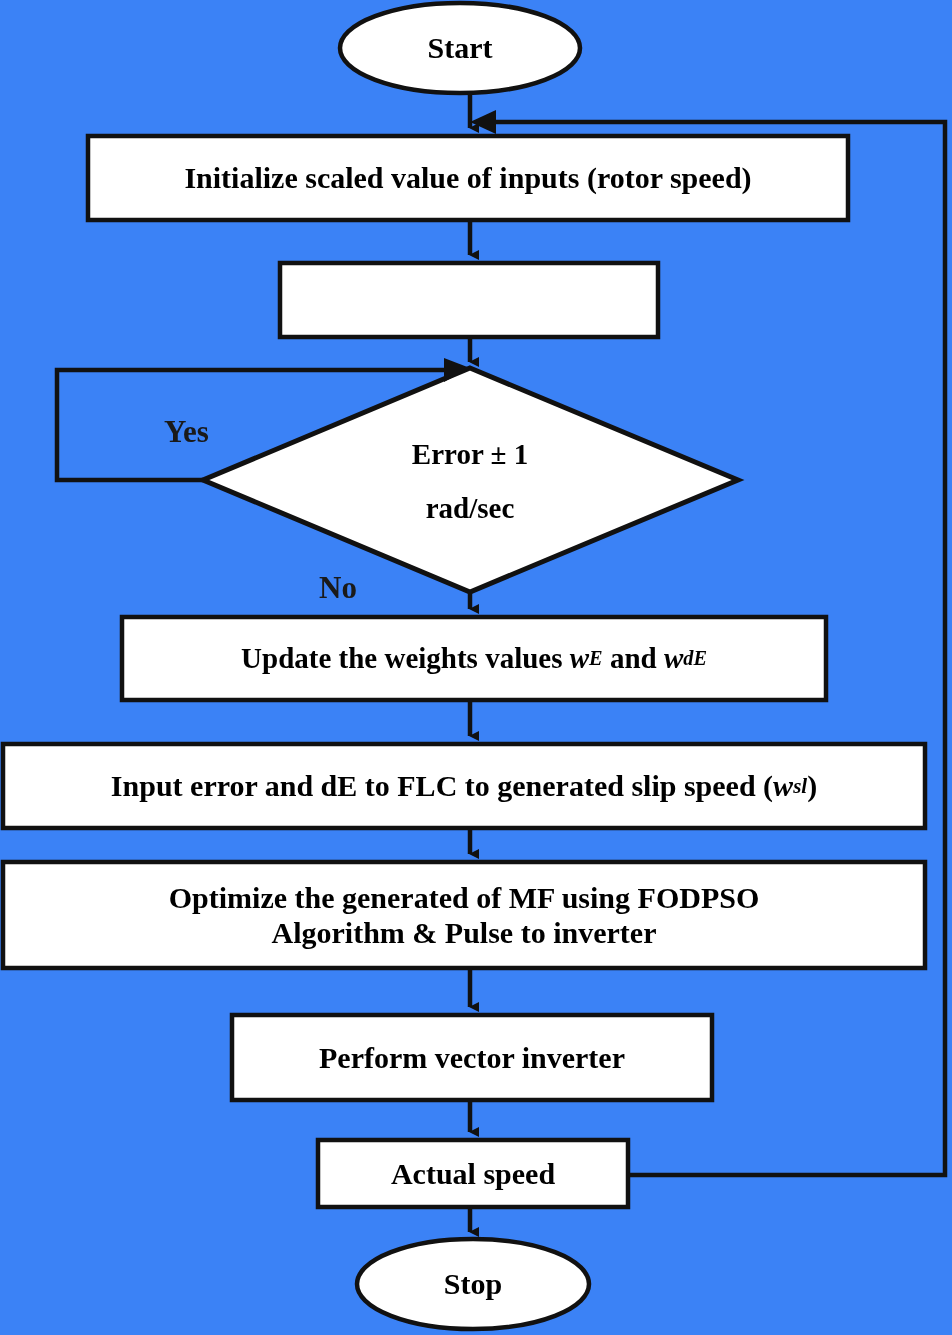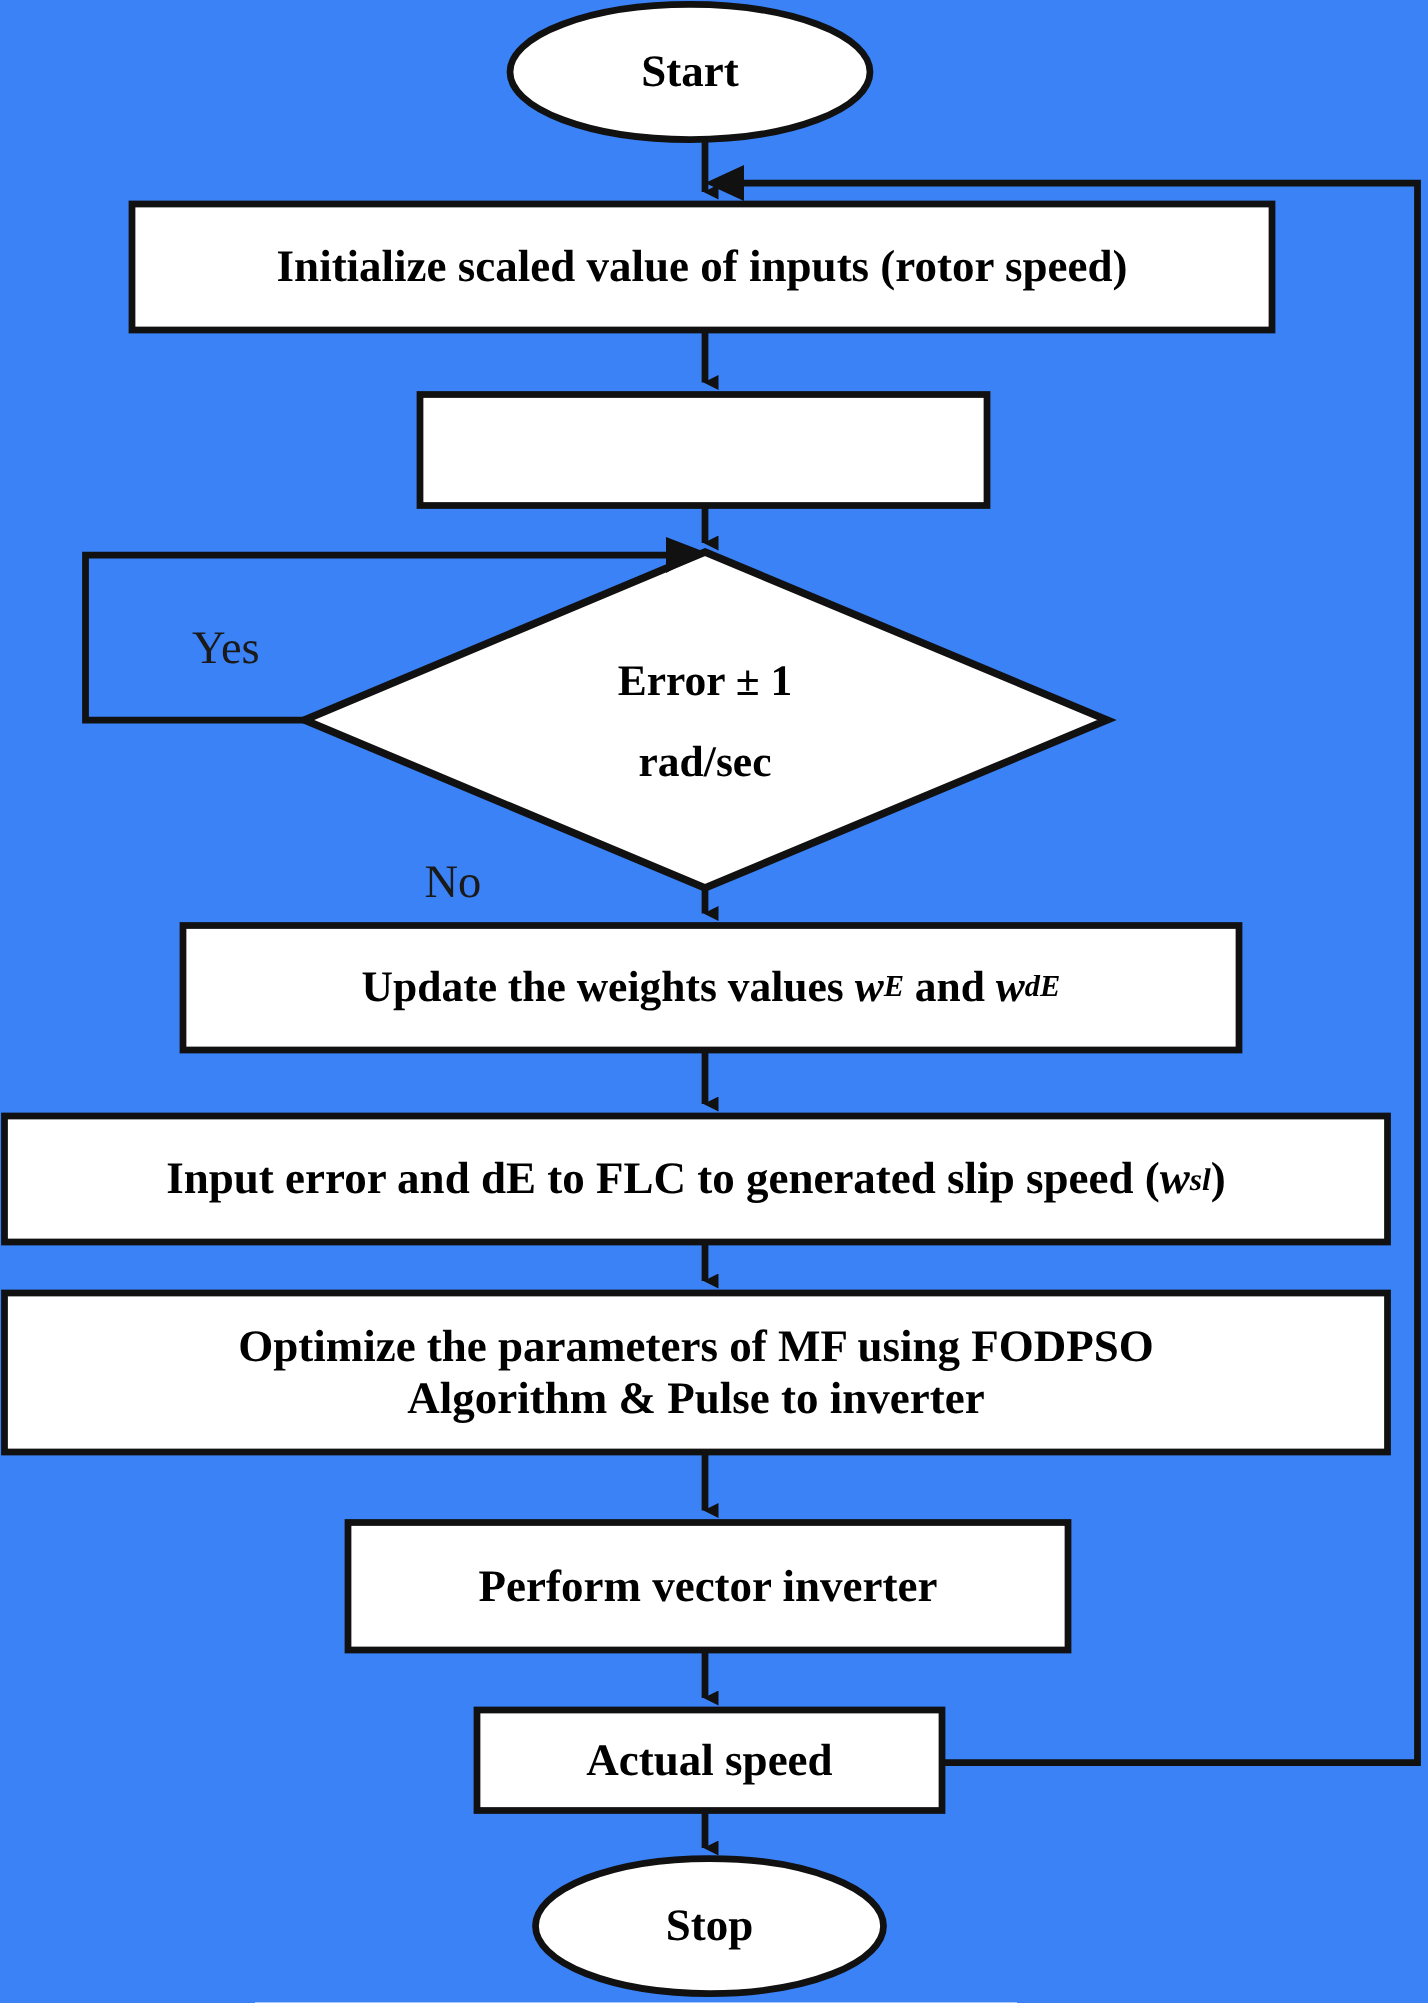--- a/index.html
+++ b/index.html
@@ -38,9 +38,10 @@
   .edge-label {
     position: absolute;
     font-family: "Liberation Serif", "DejaVu Serif", serif;
-    font-weight: normal;
+    font-weight: bold;
     color: #1a1a1a;
     white-space: pre;
+    margin-left: 36px;
   }
   .italicvar {
     font-style: italic;

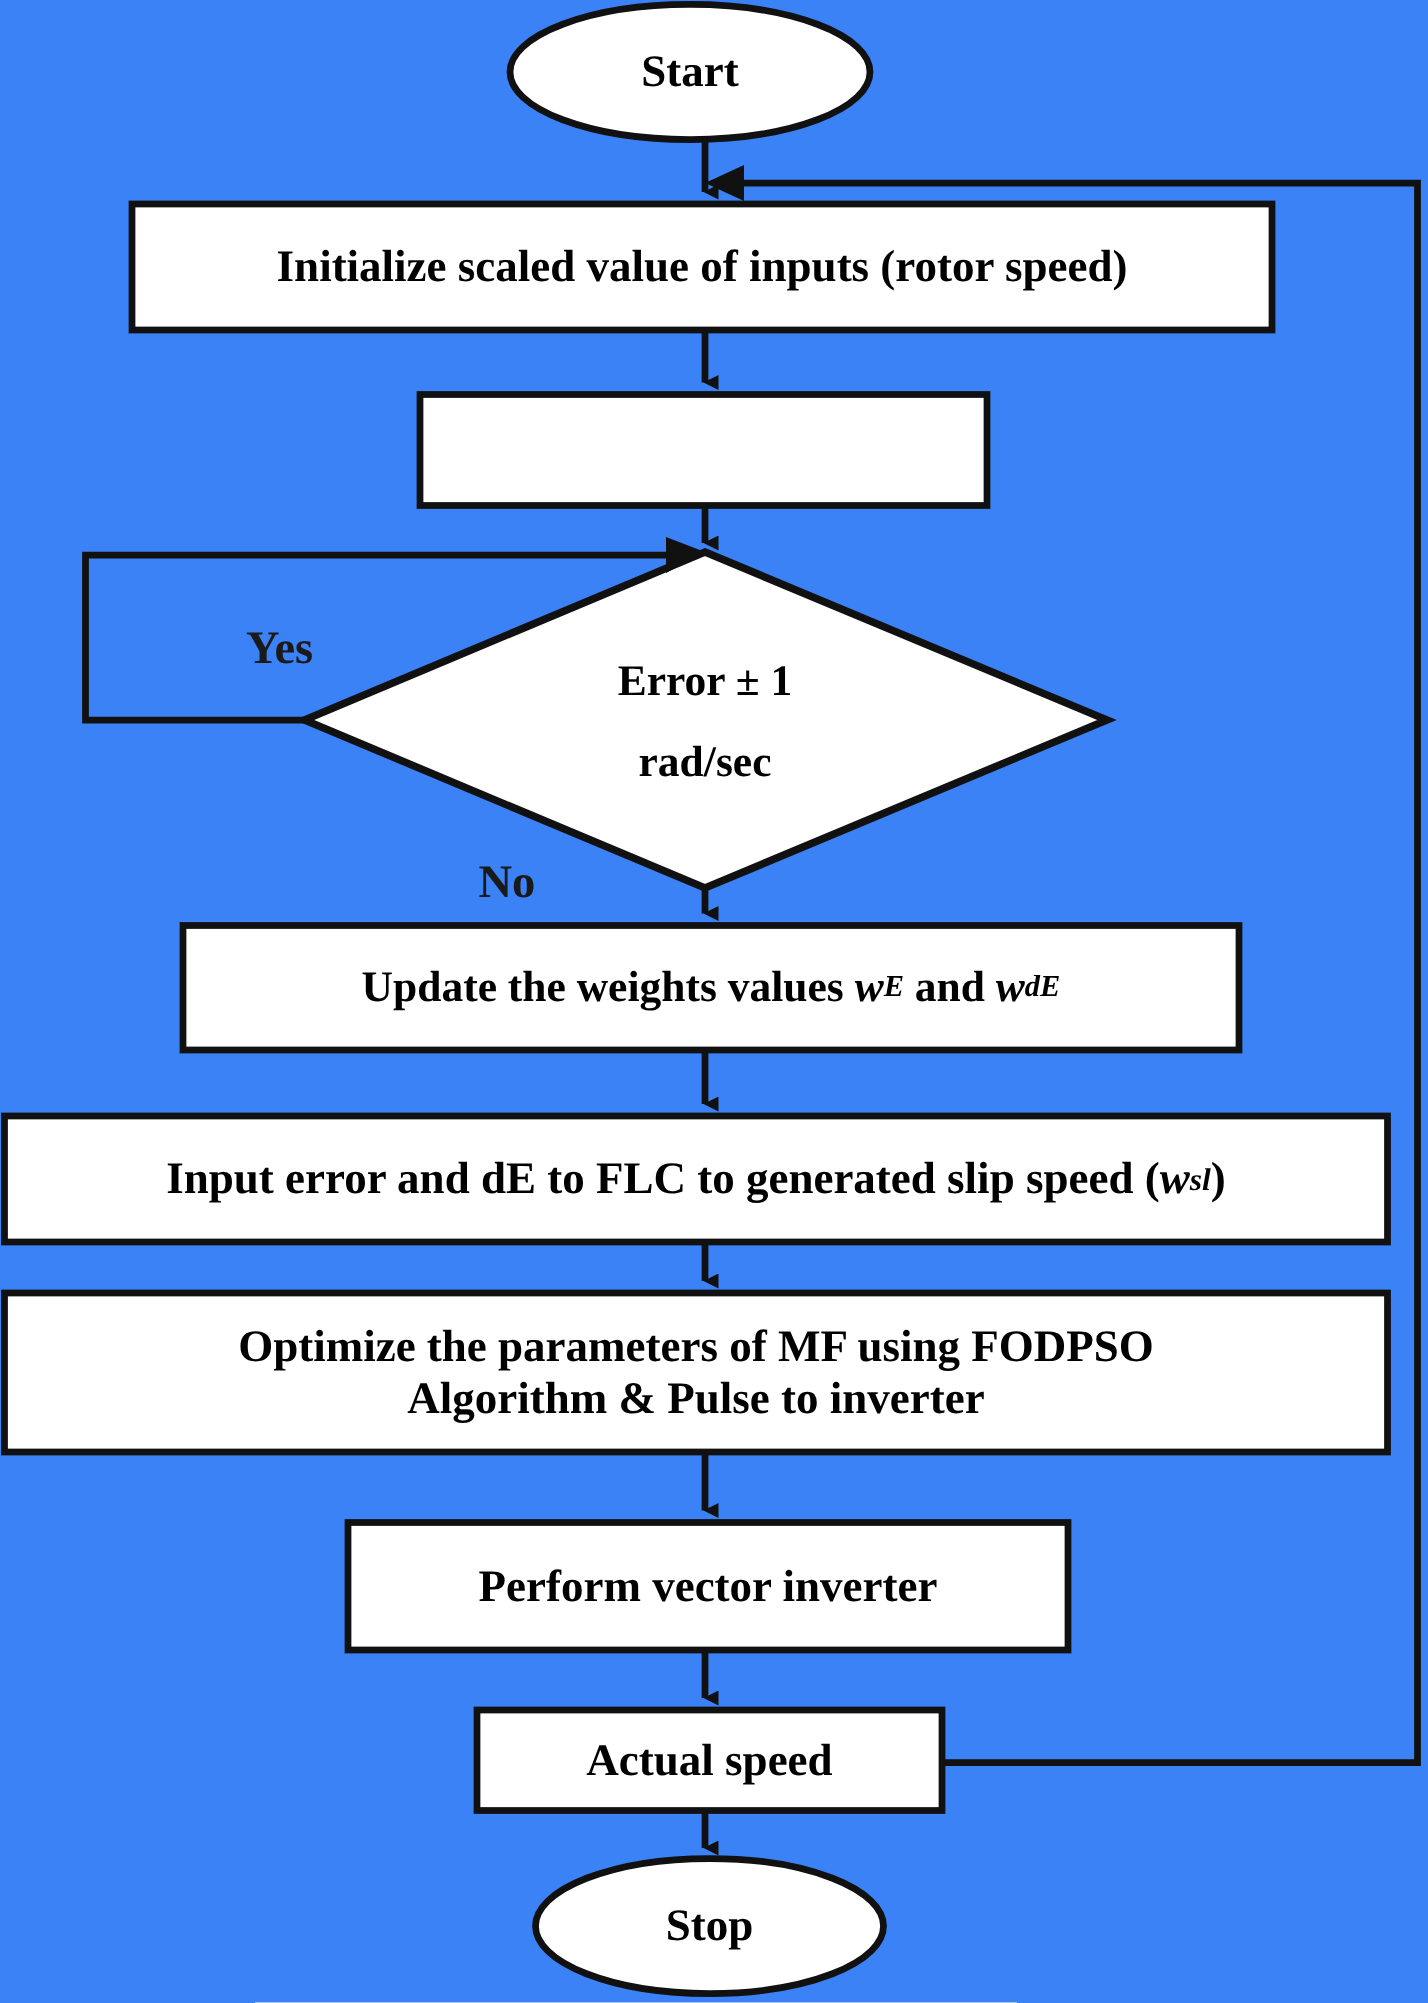--- a/index.html
+++ b/index.html
@@ -133,7 +133,7 @@
   </div>
 
   <div class="node-text" style="left:3px; top:862px; width:922px; height:106px; font-size:30px; flex-direction:column;">
-    <span>Optimize the parameters of MF using FODPSO</span>
+    <span>Optimize the generated of MF using FODPSO</span>
     <span>Algorithm &amp; Pulse to inverter</span>
   </div>
 

